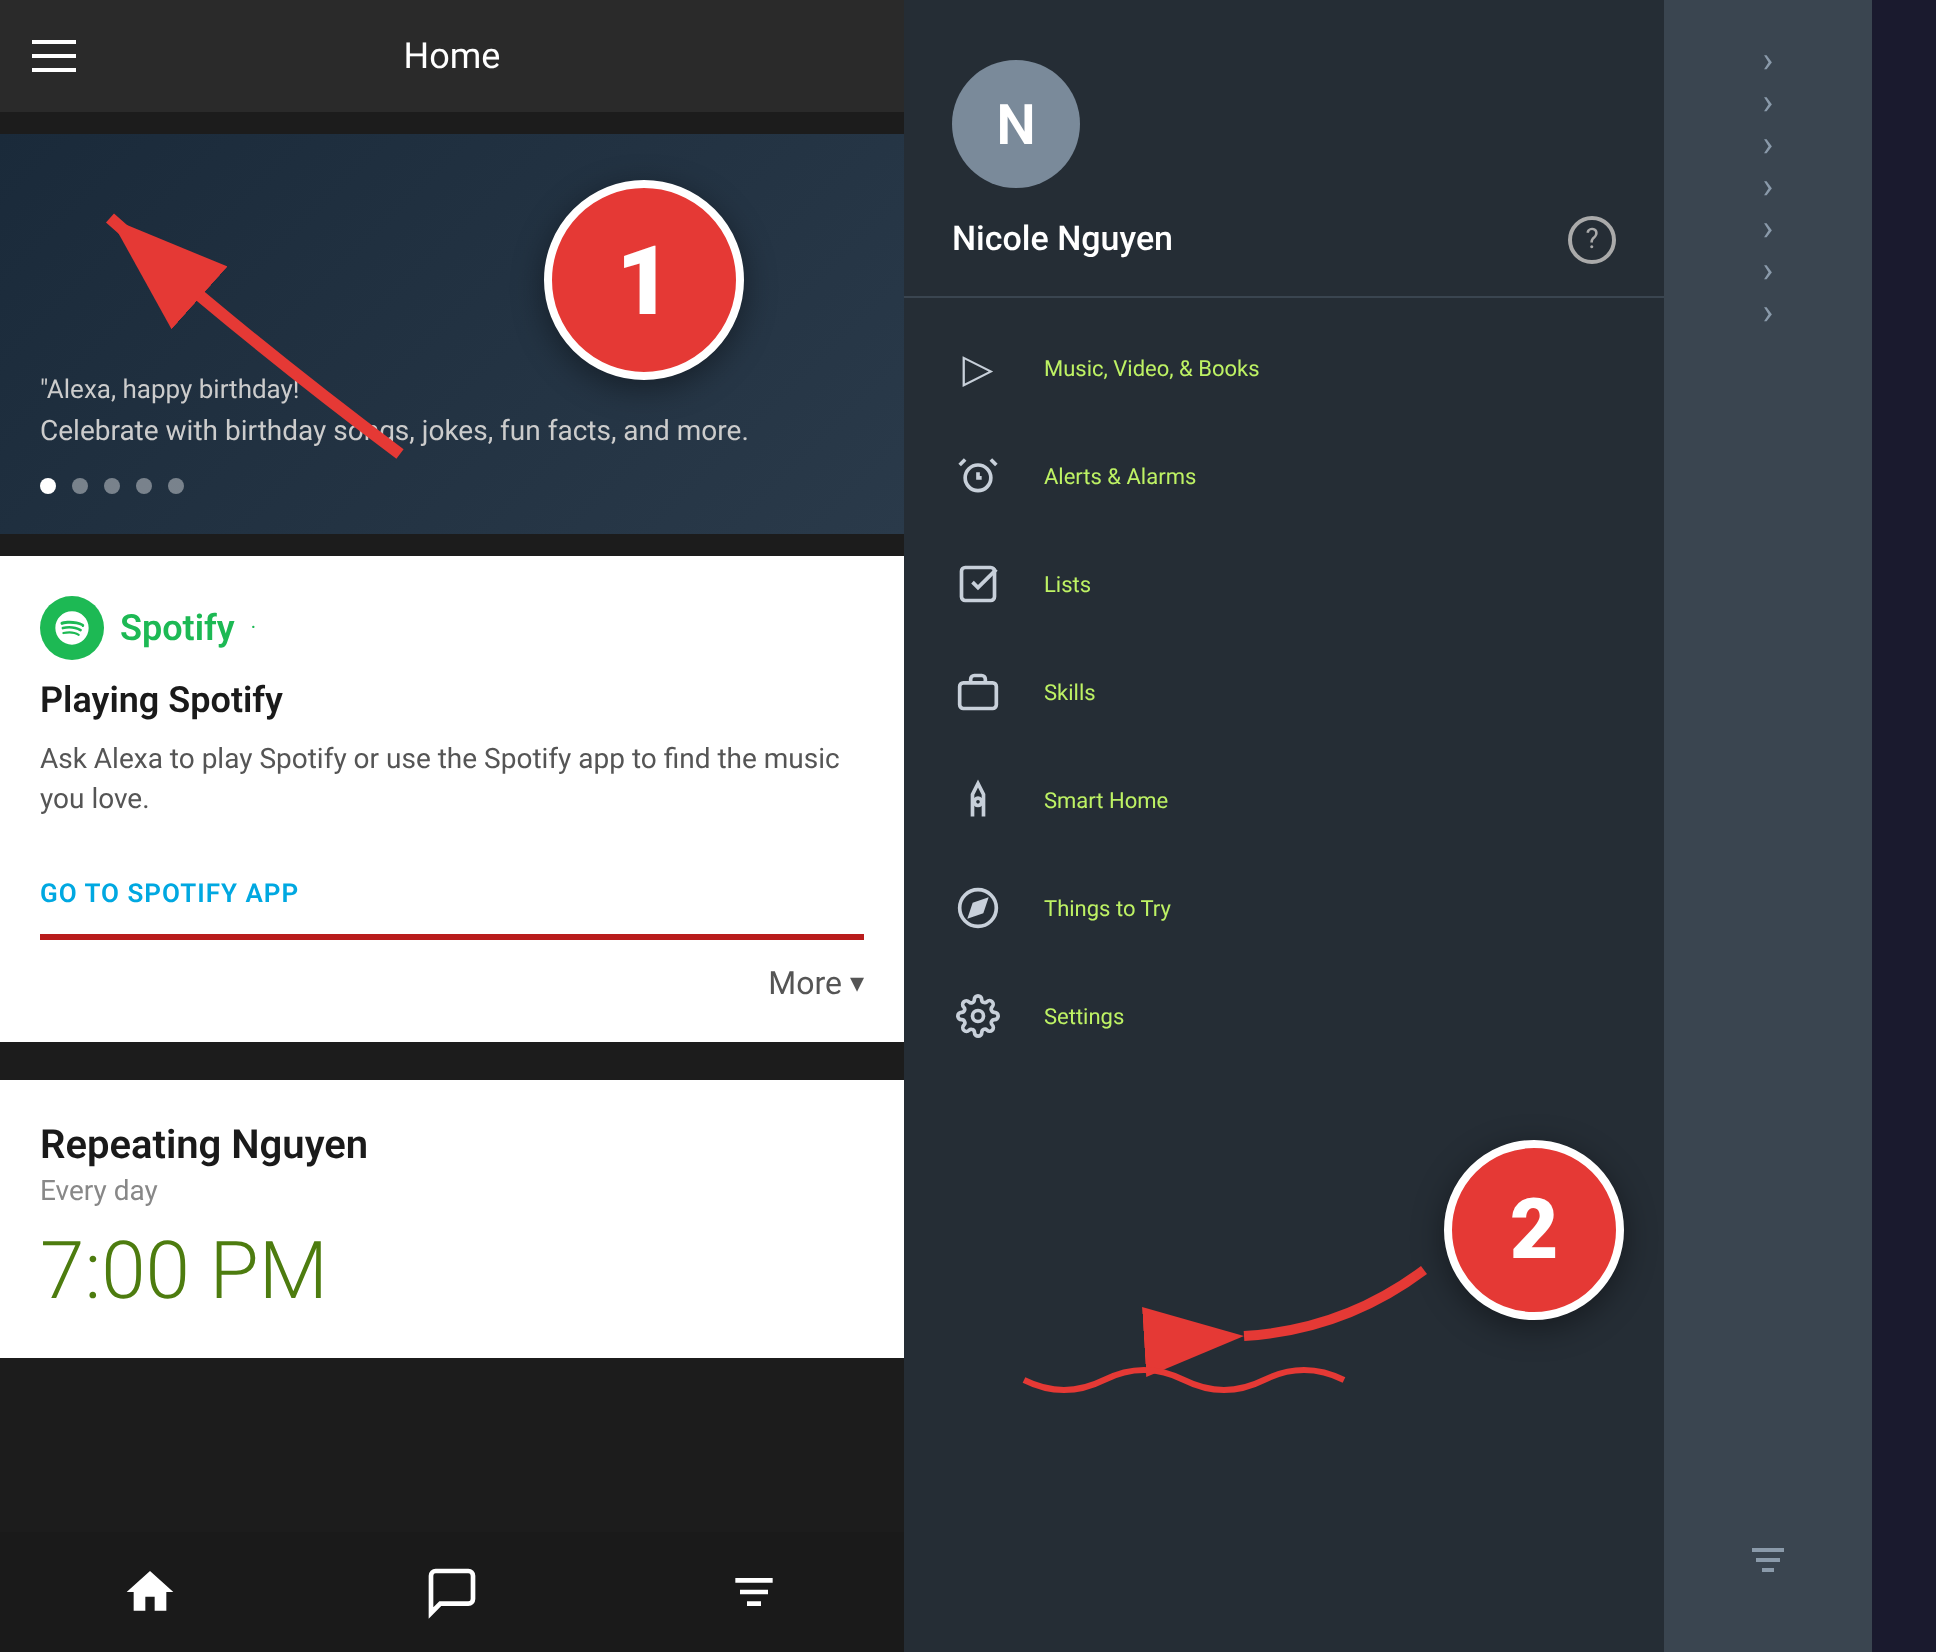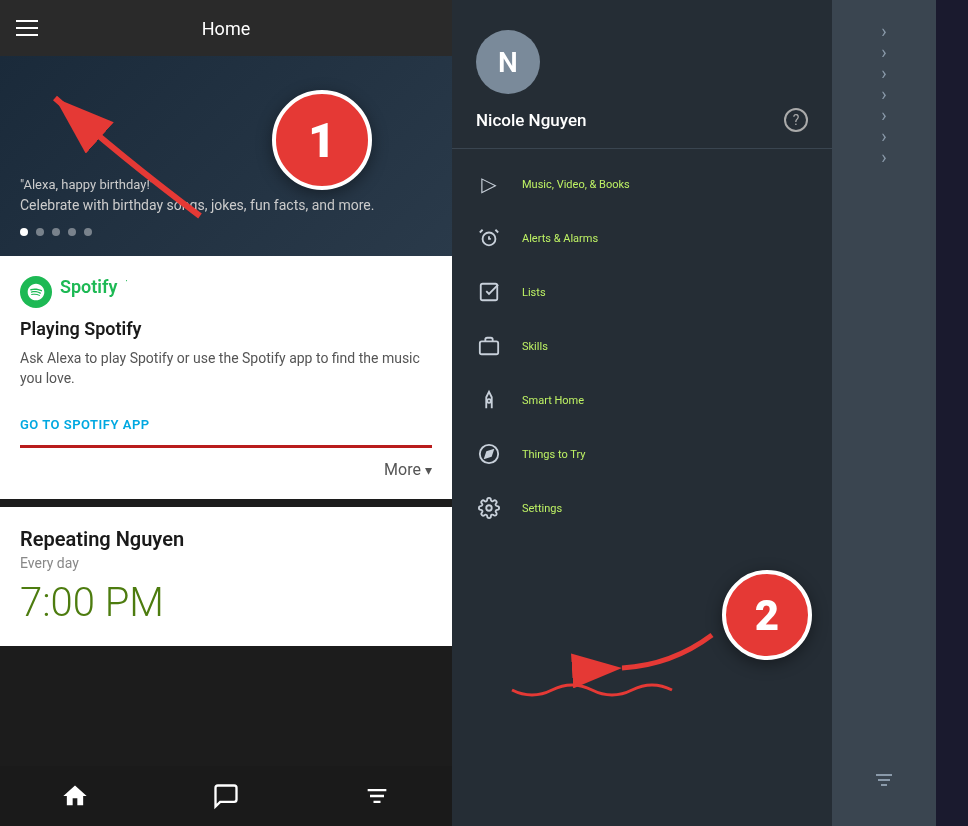--- a/index.html
+++ b/index.html
@@ -20,6 +20,7 @@
       display: flex;
       flex-direction: column;
       position: relative;
+      gap: 11px;
     }
 
     

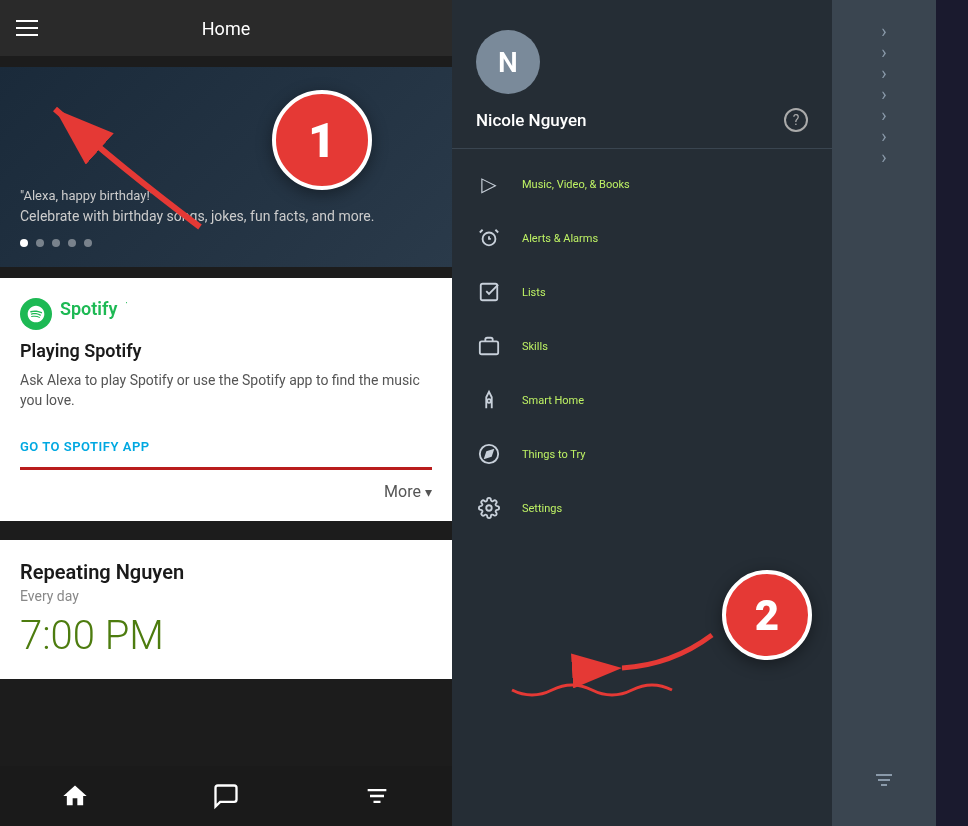--- a/index.html
+++ b/index.html
@@ -92,7 +92,7 @@
     }
     .spotify-logo-row {
       display: flex;
-      align-items: flex-start;
+      align-items: center;
       gap: 8px;
       margin-bottom: 10px;
     }

